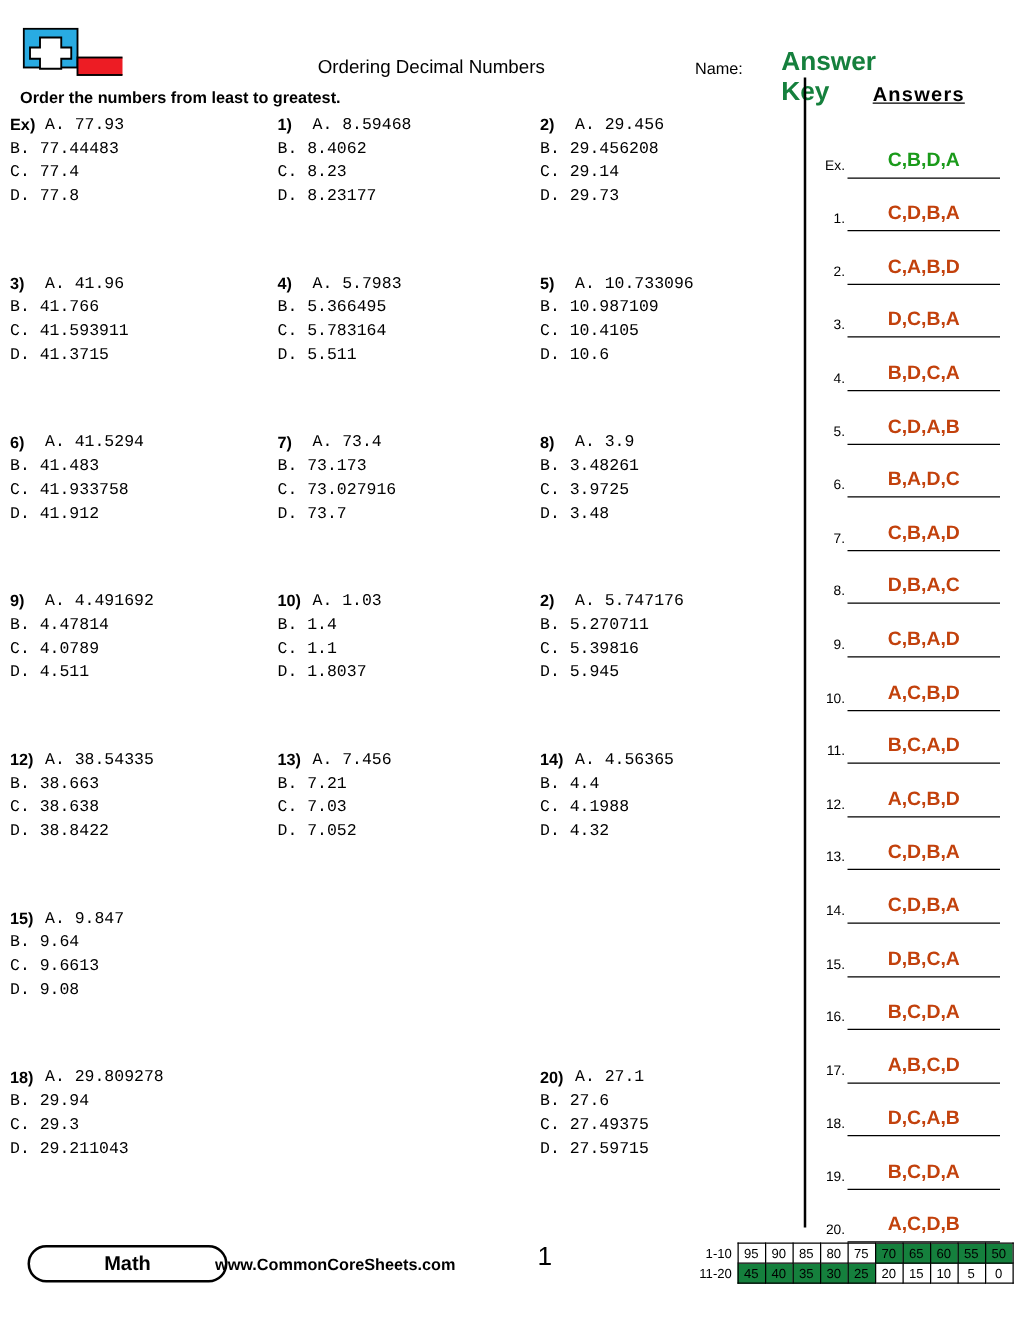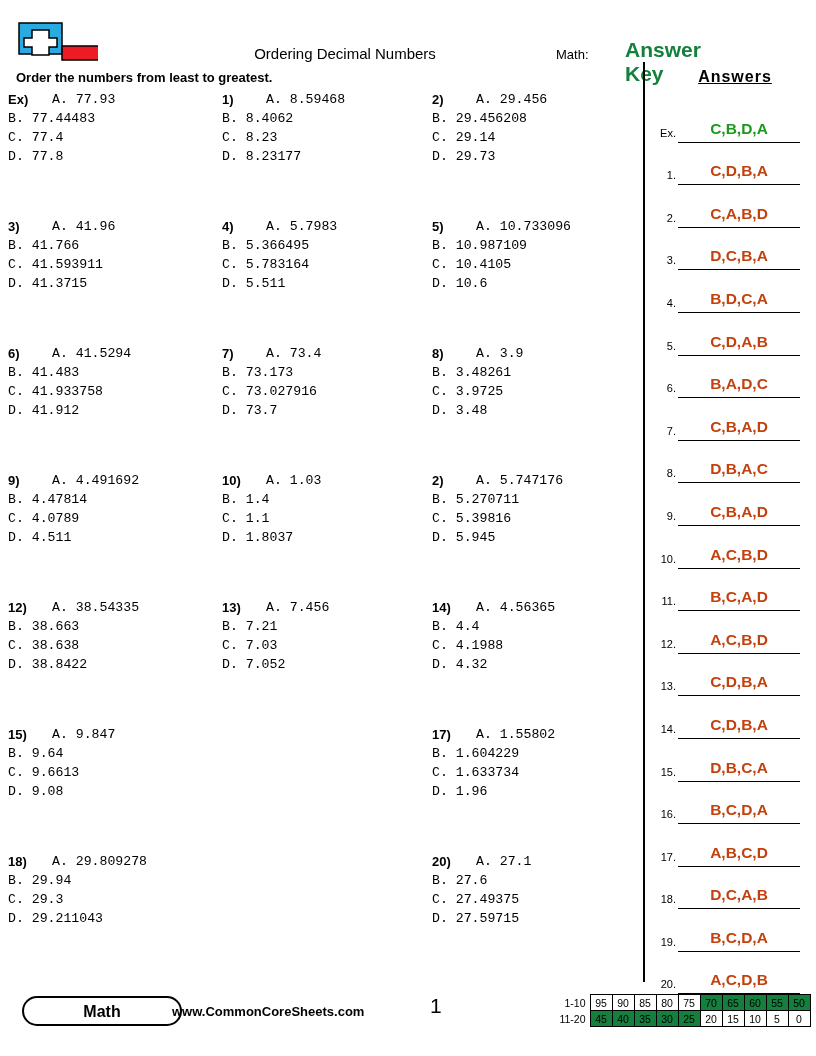--- a/index.html
+++ b/index.html
@@ -210,7 +210,7 @@
     </svg>
   </div>
   <div class="doc-title">Ordering Decimal Numbers</div>
-  <div class="name-label">Math:</div>
+  <div class="name-label">Name:</div>
   <div class="answer-key">Answer Key</div>
 </div>
 

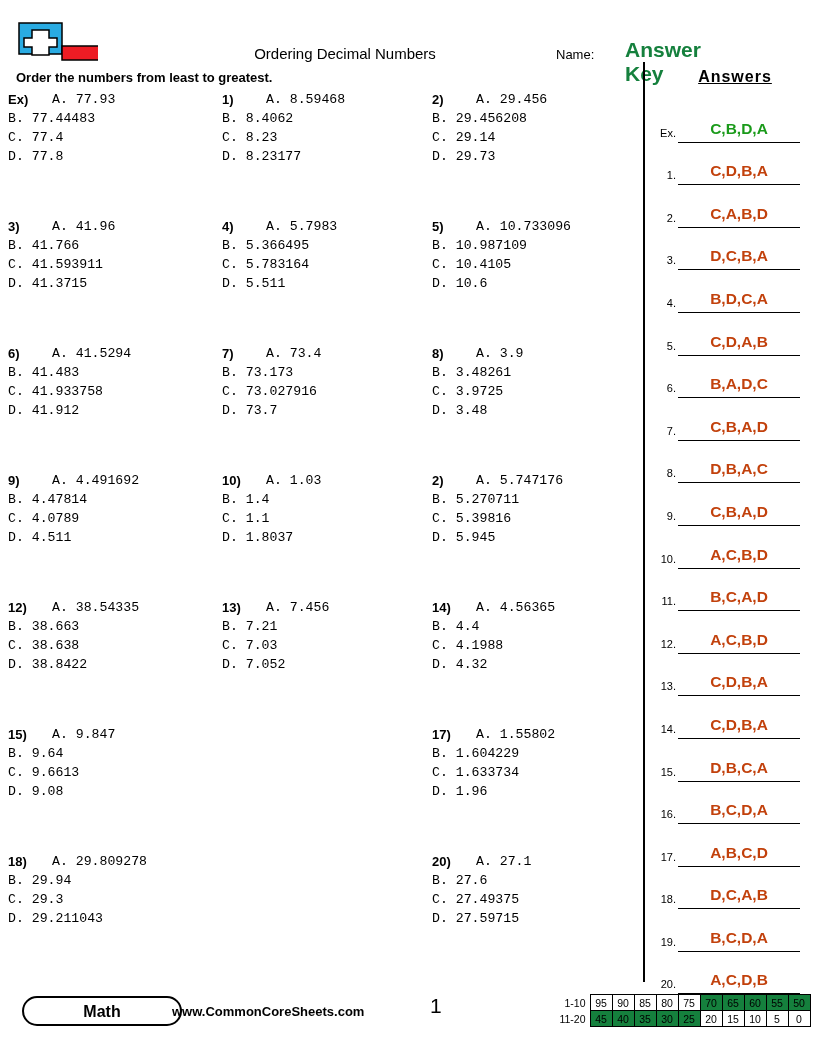--- a/index.html
+++ b/index.html
@@ -91,7 +91,7 @@
     font-weight: bold;
   }
   .prob .choices {
-    margin-left: 44px;
+    margin-left: 28px;
     white-space: pre;
     text-align: center;
   }

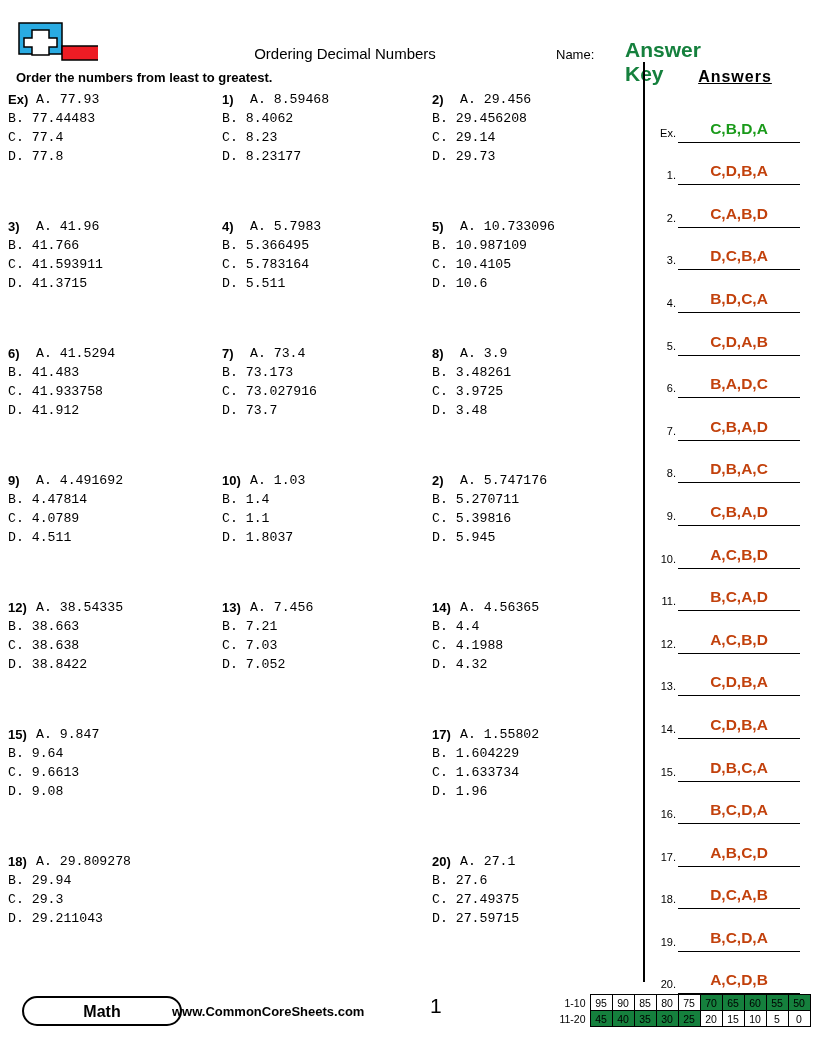--- a/index.html
+++ b/index.html
@@ -347,13 +347,6 @@
 B. 9.64
 C. 9.6613
 D. 9.08</span>
-    </div>
-    <div class="prob c2">
-      <span class="num">17)</span>
-      <span class="choices">A. 1.55802
-B. 1.604229
-C. 1.633734
-D. 1.96</span>
     </div>
   </div>
 

